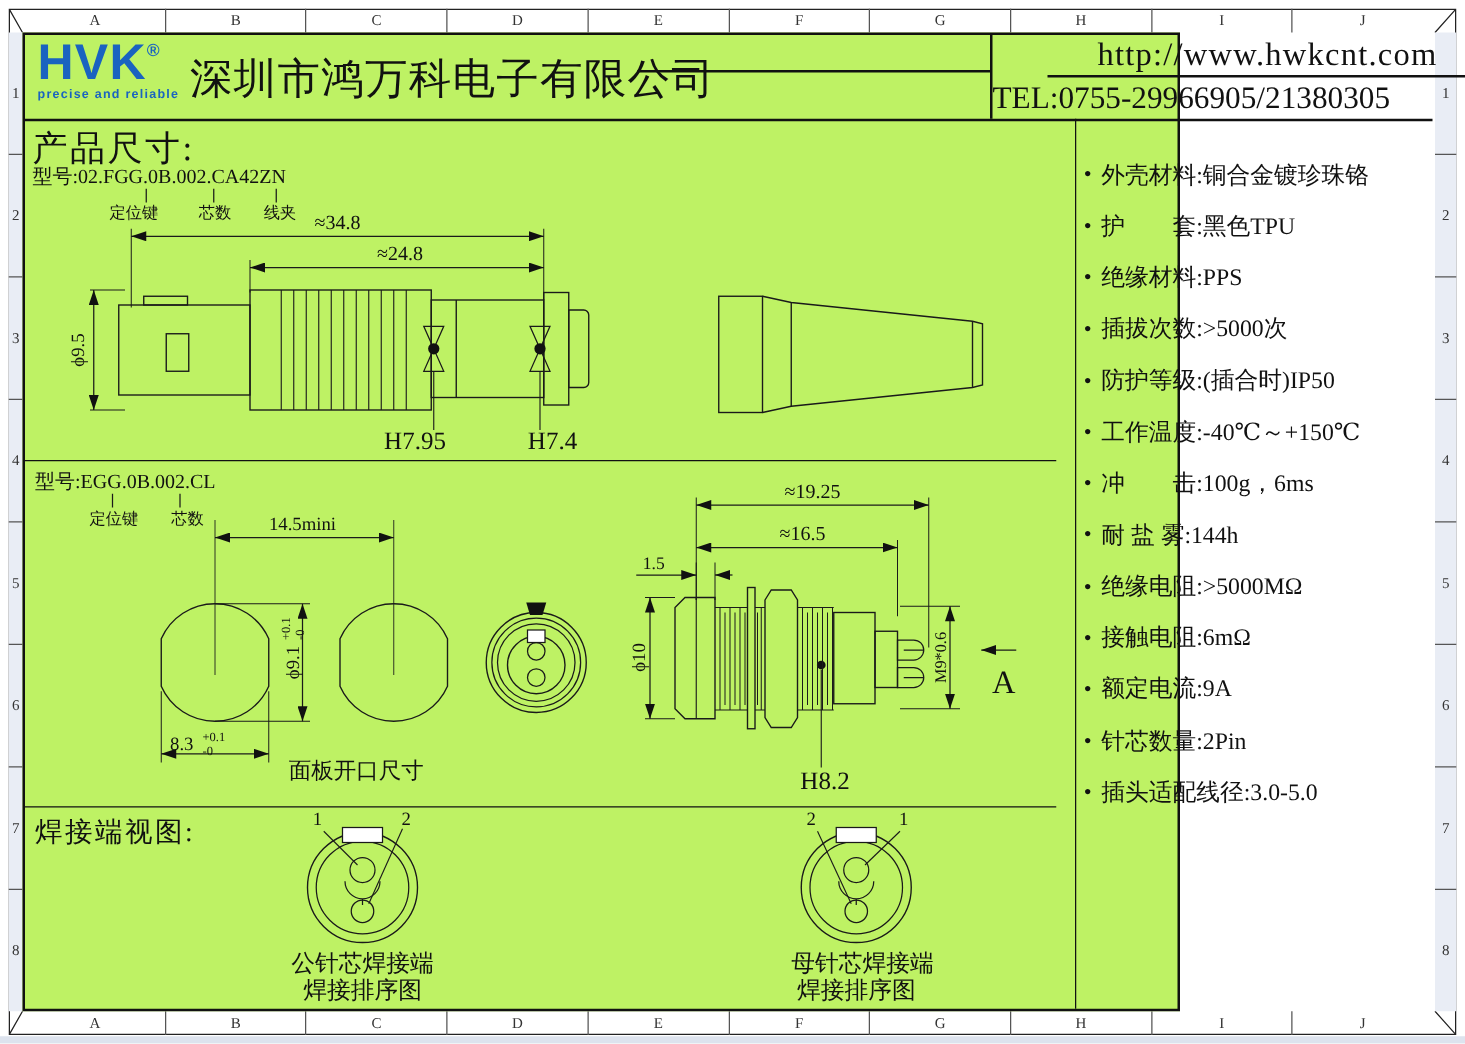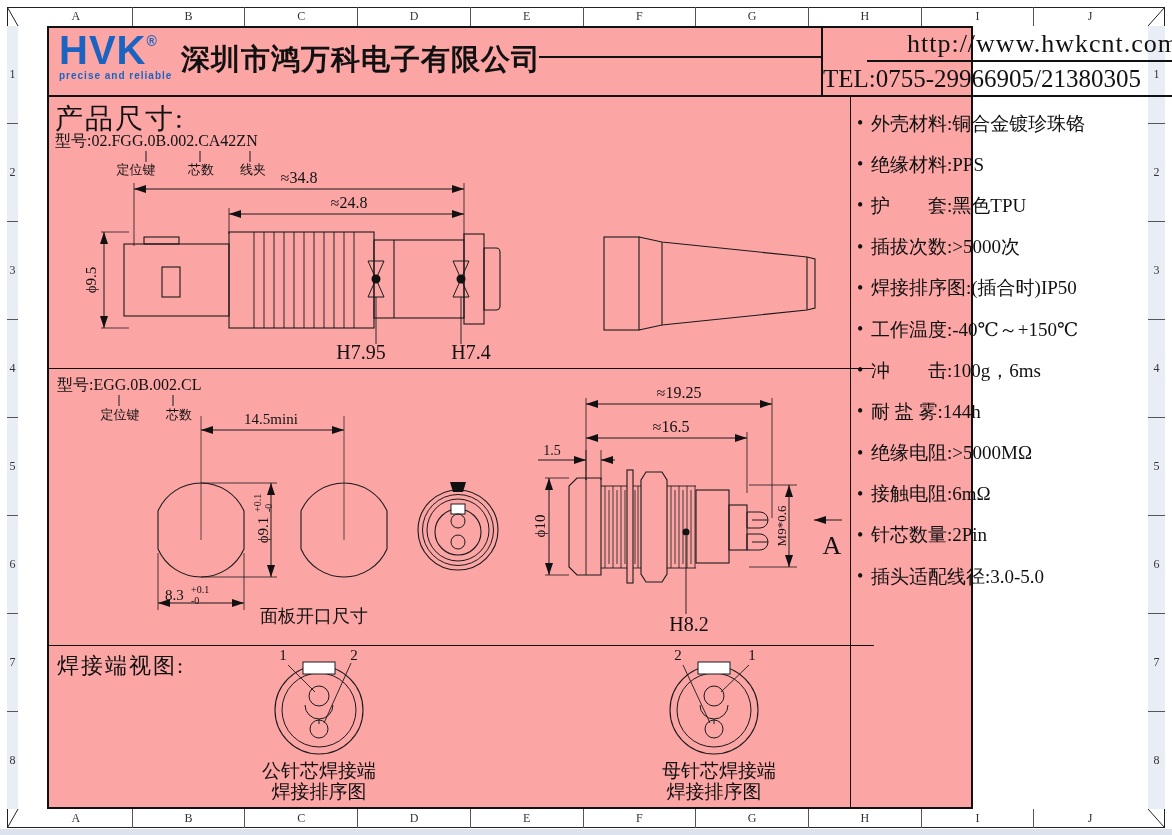--- a/index.html
+++ b/index.html
@@ -19,7 +19,7 @@
   .band-right{left:1148px;top:26px;width:17px;height:783px;flex-direction:column;background:#e9edf5;}
   .band-right .rcell + .rcell{border-top:1px solid #555;}
   
-  .content{position:absolute;left:18px;top:26px;width:926px;height:783px;border:2px solid #111;box-sizing:border-box;background:#fca5a5;margin-left:29px;}
+  .content{position:absolute;left:18px;top:26px;width:926px;height:783px;border:2px solid #111;box-sizing:border-box;background:#bef264;}
   .header{position:absolute;left:0;top:0;width:1126px;height:67px;border-bottom:2px solid #111;box-sizing:content-box;}
   .logo{position:absolute;left:10px;top:2px;line-height:1;}
   .logo-text{font-family:"Liberation Sans","DejaVu Sans",sans-serif;font-weight:800;font-size:40px;color:#1a63c0;letter-spacing:1px;}

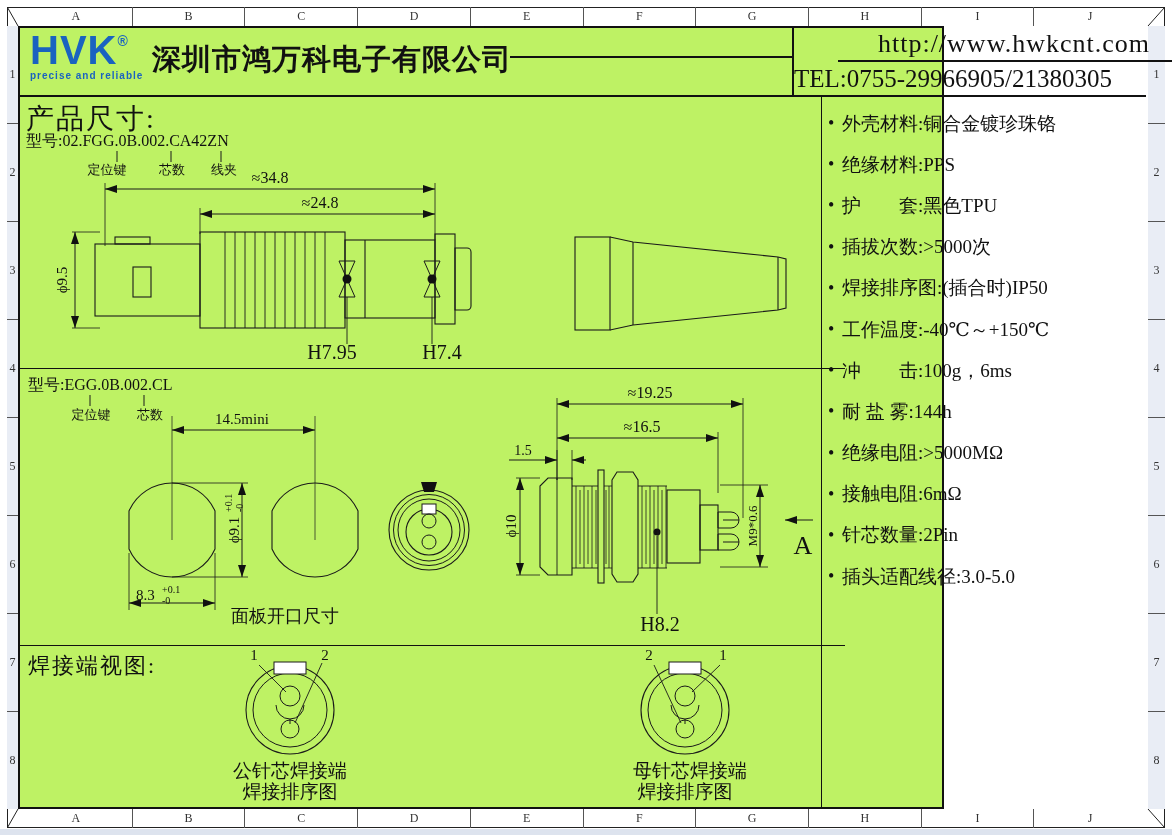--- a/index.html
+++ b/index.html
@@ -25,7 +25,7 @@
   .logo-text{font-family:"Liberation Sans","DejaVu Sans",sans-serif;font-weight:800;font-size:40px;color:#1a63c0;letter-spacing:1px;}
   .logo-reg{font-family:"Liberation Sans",sans-serif;font-weight:700;font-size:14px;color:#1a63c0;vertical-align:18px;}
   .logo-tagline{font-family:"Liberation Sans",sans-serif;font-weight:700;font-size:10px;color:#1a63c0;letter-spacing:1px;margin-top:1px;}
-  .company{position:absolute;left:132px;top:12px;font-family:"Liberation Sans","DejaVu Sans",sans-serif;font-weight:700;font-size:29px;letter-spacing:1px;white-space:nowrap;}
+  .company{position:absolute;left:132px;top:12px;font-family:"Liberation Sans","DejaVu Sans",sans-serif;font-weight:400;font-size:34px;letter-spacing:1px;white-space:nowrap;}
   .company-rule{position:absolute;left:490px;top:28px;width:282px;border-top:2px solid #111;}
   .header-vline{position:absolute;left:772px;top:0;height:67px;border-left:2px solid #111;}
   .website{position:absolute;left:818px;top:0;width:352px;height:32px;border-bottom:2px solid #111;text-align:center;line-height:32px;font-size:26px;letter-spacing:1px;white-space:nowrap;}

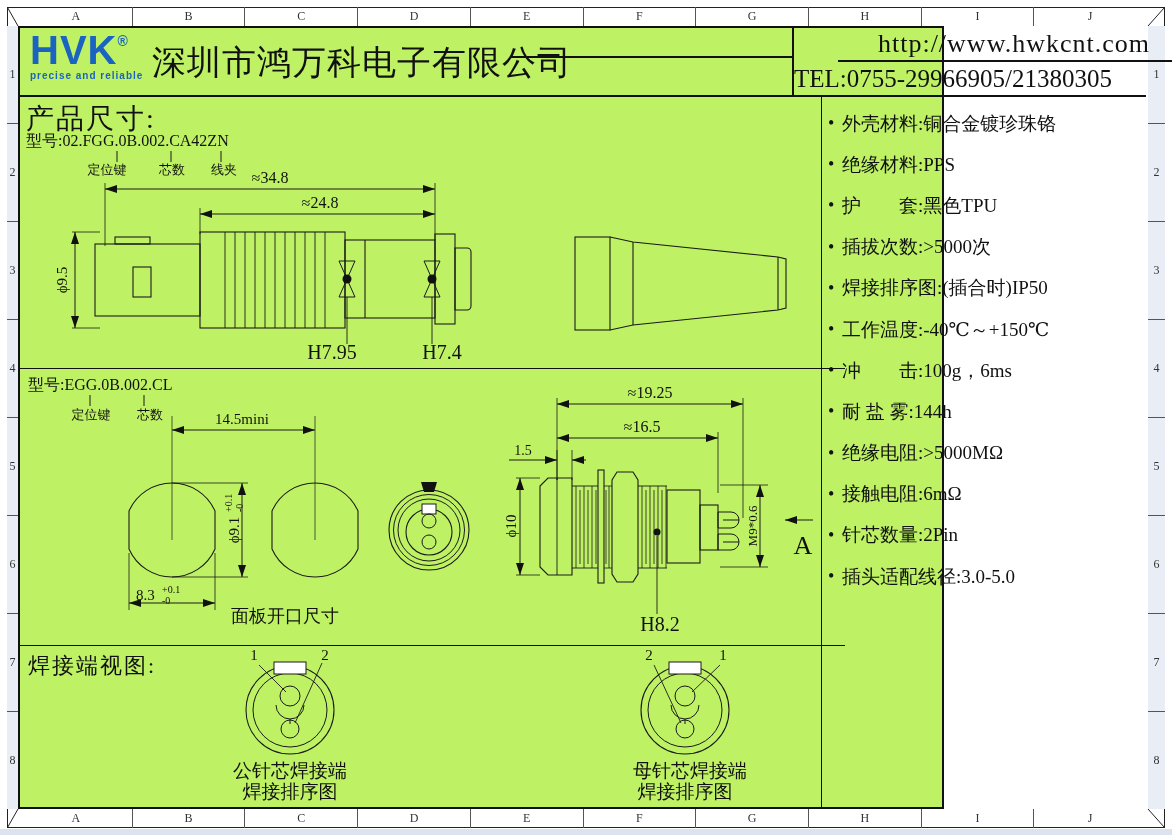--- a/index.html
+++ b/index.html
@@ -33,7 +33,7 @@
   .title-product{position:absolute;left:6px;top:72px;font-size:28px;letter-spacing:2px;}
   .divider-1{position:absolute;left:0;top:340px;width:825px;border-top:1px solid #111;}
   .divider-2{position:absolute;left:0;top:617px;width:825px;border-top:1px solid #111;}
-  .specs{position:absolute;left:801px;top:67px;width:301px;height:712px;border-left:1px solid #111;box-sizing:border-box;padding-top:8px;}
+  .specs{position:absolute;left:840px;top:67px;width:301px;height:712px;border-left:1px solid #111;box-sizing:border-box;padding-top:24px;}
   .spec-item{position:relative;height:41.2px;display:flex;align-items:center;padding-left:20px;font-size:19px;white-space:nowrap;}
   .spec-item::before{content:"\2022";position:absolute;left:6px;font-size:18px;}
   .svg-abs{position:absolute;left:0;}

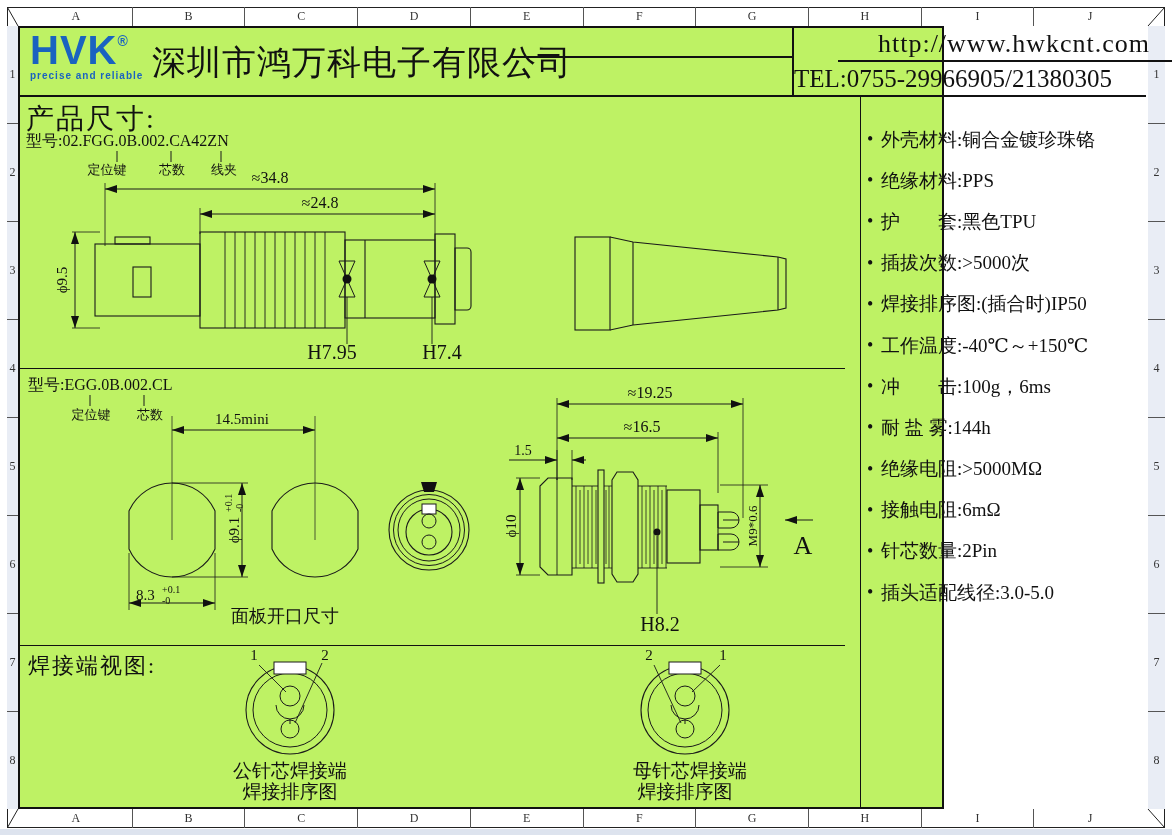--- a/index.html
+++ b/index.html
@@ -294,8 +294,8 @@
 
     <div class="specs">
       <div class="spec-item">外壳材料:铜合金镀珍珠铬</div>
+      <div class="spec-item">护　　套:黑色TPU</div>
       <div class="spec-item">绝缘材料:PPS</div>
-      <div class="spec-item">护　　套:黑色TPU</div>
       <div class="spec-item">插拔次数:&gt;5000次</div>
       <div class="spec-item">焊接排序图:(插合时)IP50</div>
       <div class="spec-item">工作温度:-40℃～+150℃</div>

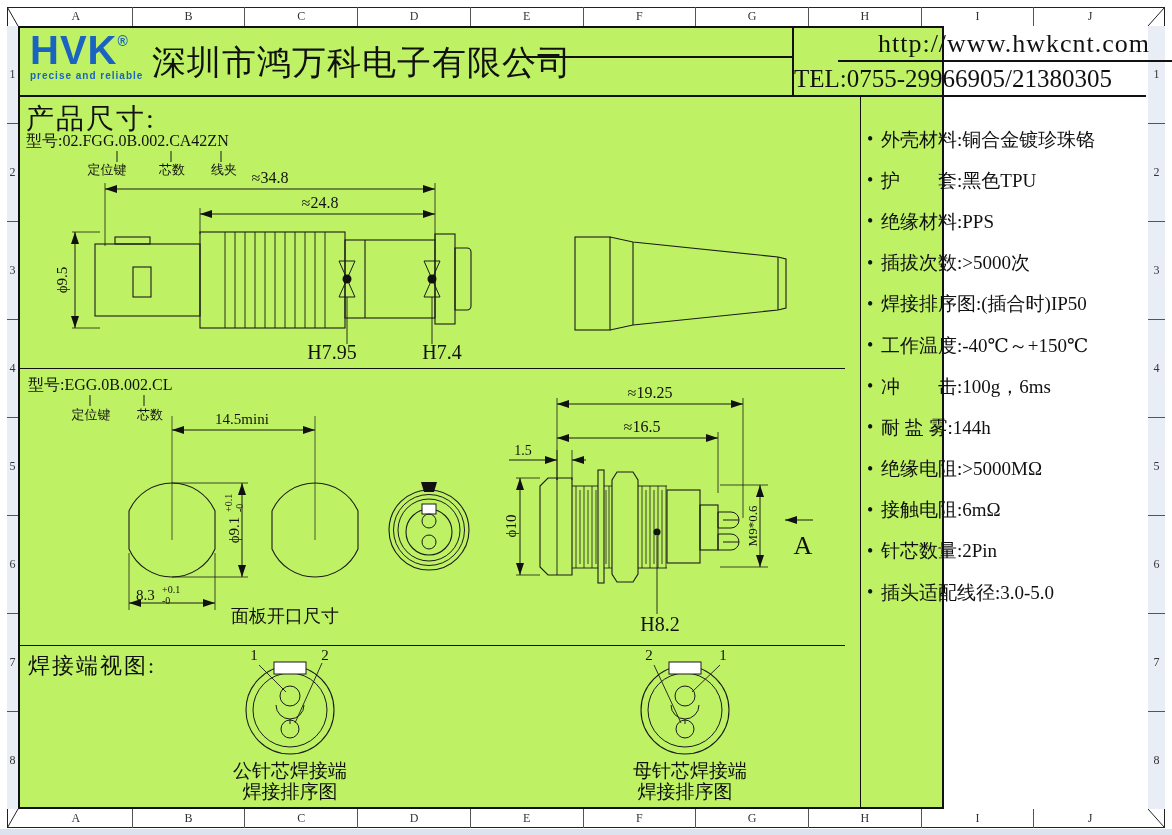--- a/index.html
+++ b/index.html
@@ -297,7 +297,7 @@
       <div class="spec-item">护　　套:黑色TPU</div>
       <div class="spec-item">绝缘材料:PPS</div>
       <div class="spec-item">插拔次数:&gt;5000次</div>
-      <div class="spec-item">焊接排序图:(插合时)IP50</div>
+      <div class="spec-item">防护等级:(插合时)IP50</div>
       <div class="spec-item">工作温度:-40℃～+150℃</div>
       <div class="spec-item">冲　　击:100g，6ms</div>
       <div class="spec-item">耐 盐 雾:144h</div>

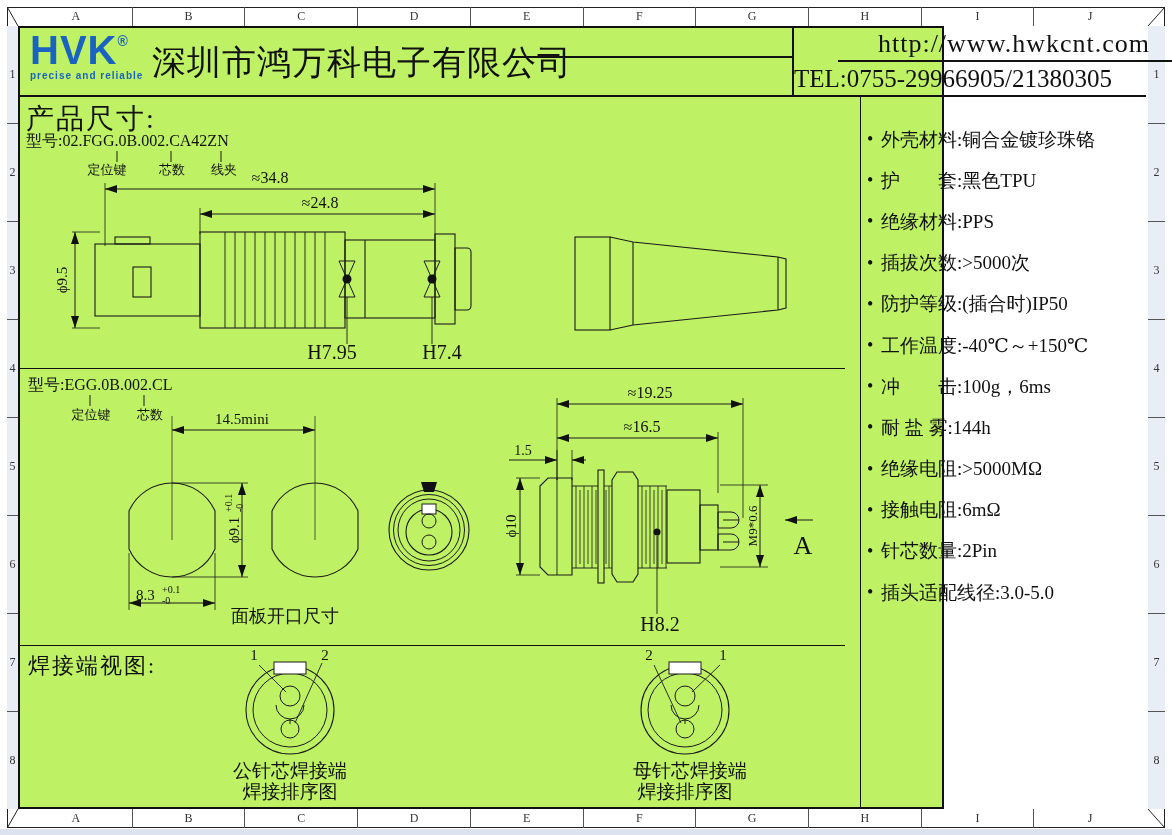--- a/index.html
+++ b/index.html
@@ -303,6 +303,7 @@
       <div class="spec-item">耐 盐 雾:144h</div>
       <div class="spec-item">绝缘电阻:&gt;5000MΩ</div>
       <div class="spec-item">接触电阻:6mΩ</div>
+      <div class="spec-item">额定电流:9A</div>
       <div class="spec-item">针芯数量:2Pin</div>
       <div class="spec-item">插头适配线径:3.0-5.0</div>
     </div>

